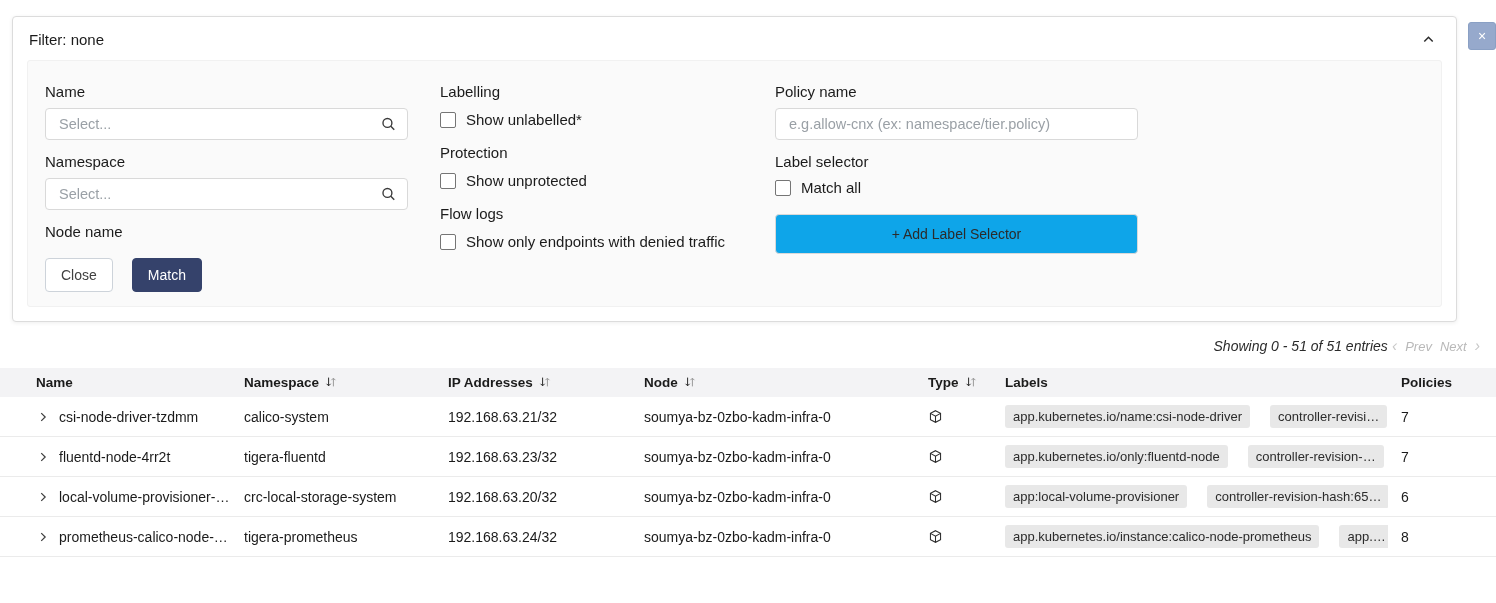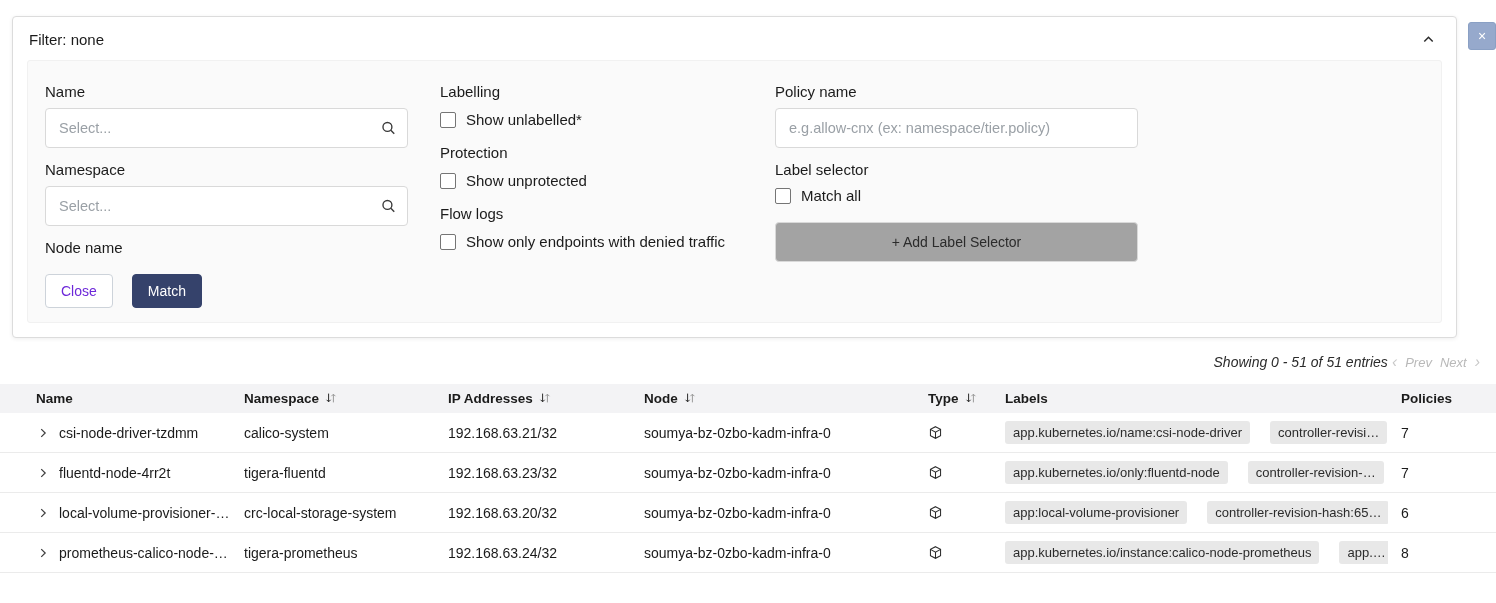--- a/index.html
+++ b/index.html
@@ -22,7 +22,7 @@
   .field{margin-bottom:13px;}
   .field-label{display:block;font-size:15px;margin-bottom:8px;color:#1b1b1b;}
   .input-wrap{position:relative;}
-  .text-input{width:100%;height:40px;border:1px solid #d9d9d9;border-radius:4px;background:#fff;
+  .text-input{width:100%;height:32px;border:1px solid #d9d9d9;border-radius:4px;background:#fff;
     padding:0 36px 0 13px;font-family:"Liberation Sans",sans-serif;font-size:14.5px;color:#1b1b1b;outline:none;}
   .text-input::placeholder{color:#9aa0a6;}
   .input-wrap .search-icon{position:absolute;right:11px;top:50%;transform:translateY(-50%);display:flex;}

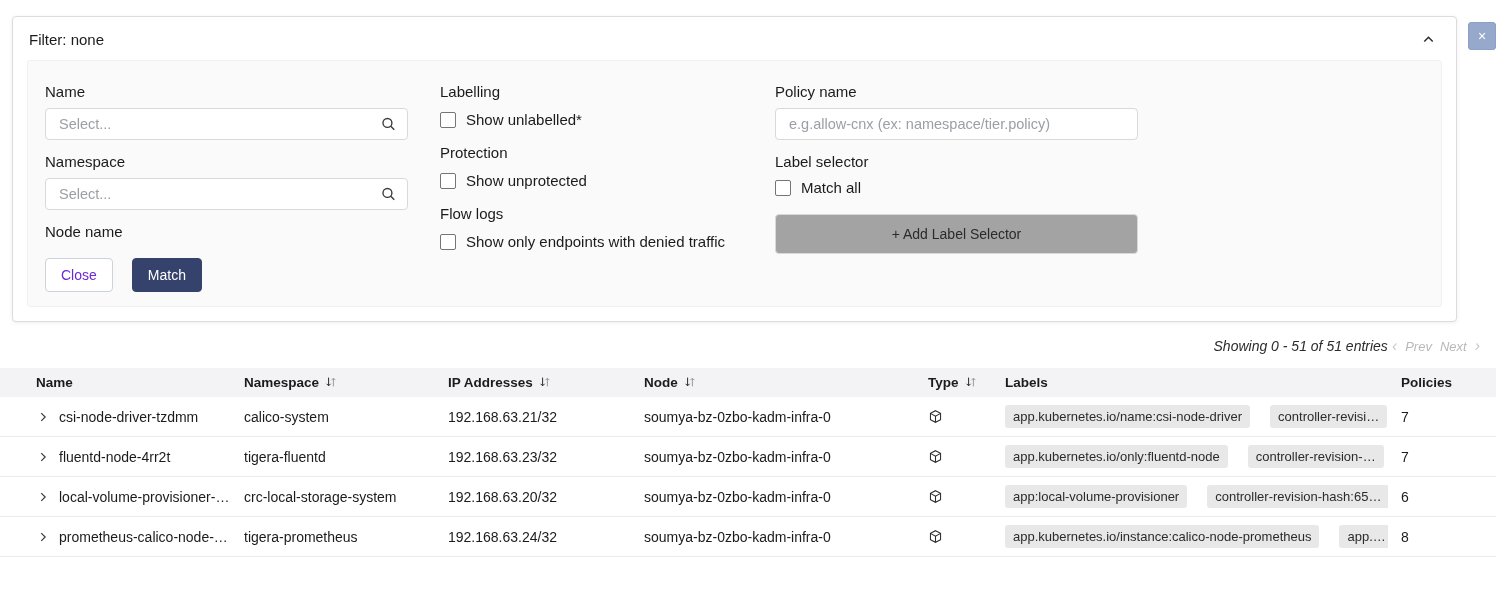--- a/index.html
+++ b/index.html
@@ -36,7 +36,7 @@
   .btn{font-family:"Liberation Sans",sans-serif;font-size:14px;border-radius:4px;padding:8px 15px;cursor:pointer;}
   .btn-outline{background:#fff;border:1px solid #cdd3da;color:#6d28d9;}
   .btn-primary{background:var(--filter-button-bg);border:1px solid var(--filter-button-bg);color:#fff;}
-  .add-selector-btn{width:100%;height:40px;background:#a3a3a3;border:1px solid #d9d9d9;border-radius:4px;
+  .add-selector-btn{width:100%;height:40px;background:#0ea5e9;border:1px solid #d9d9d9;border-radius:4px;
     font-family:"Liberation Sans",sans-serif;font-size:14px;color:#2b2b2b;cursor:pointer;margin-top:2px;}
 
   .panel-close{width:28px;height:28px;margin-top:6px;flex:none;background:var(--panel-close-bg);

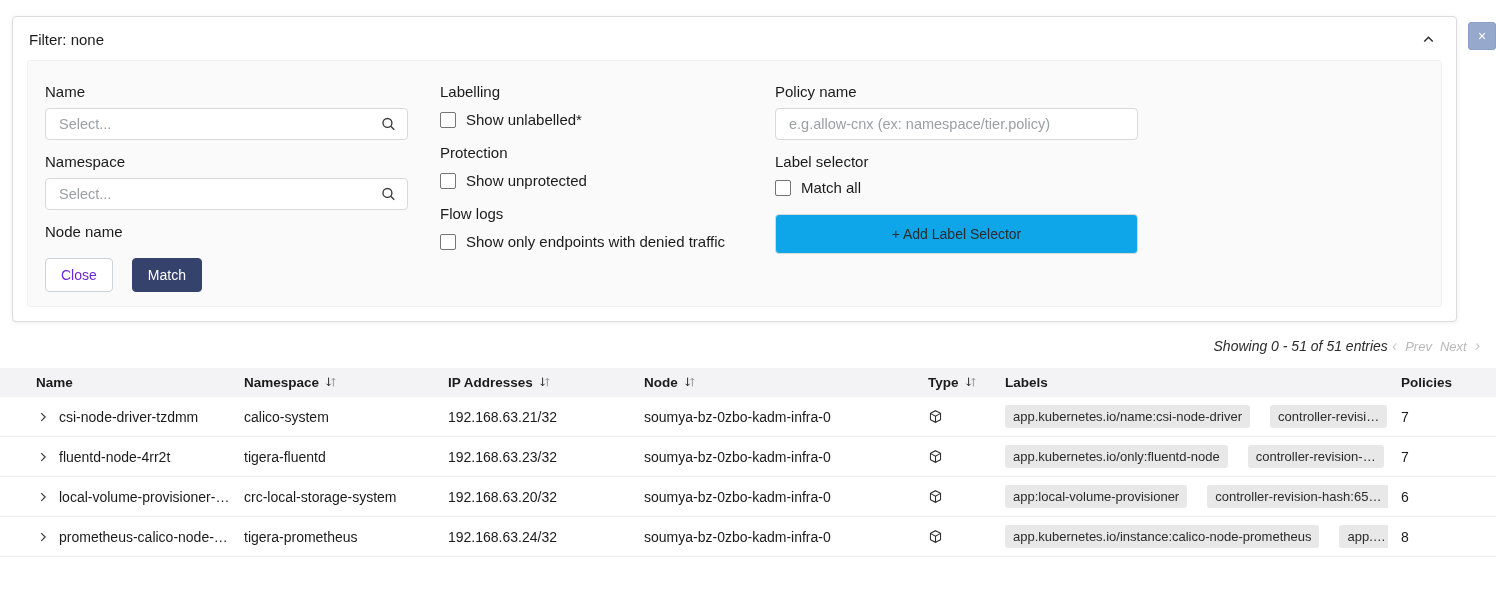--- a/index.html
+++ b/index.html
@@ -34,7 +34,7 @@
 
   .btn-row{display:flex;gap:19px;margin-top:18px;}
   .btn{font-family:"Liberation Sans",sans-serif;font-size:14px;border-radius:4px;padding:8px 15px;cursor:pointer;}
-  .btn-outline{background:#fff;border:1px solid #cdd3da;color:#6d28d9;}
+  .btn-outline{background:#fff;border:1px solid #cdd3da;color:#404040;}
   .btn-primary{background:var(--filter-button-bg);border:1px solid var(--filter-button-bg);color:#fff;}
   .add-selector-btn{width:100%;height:40px;background:#0ea5e9;border:1px solid #d9d9d9;border-radius:4px;
     font-family:"Liberation Sans",sans-serif;font-size:14px;color:#2b2b2b;cursor:pointer;margin-top:2px;}

